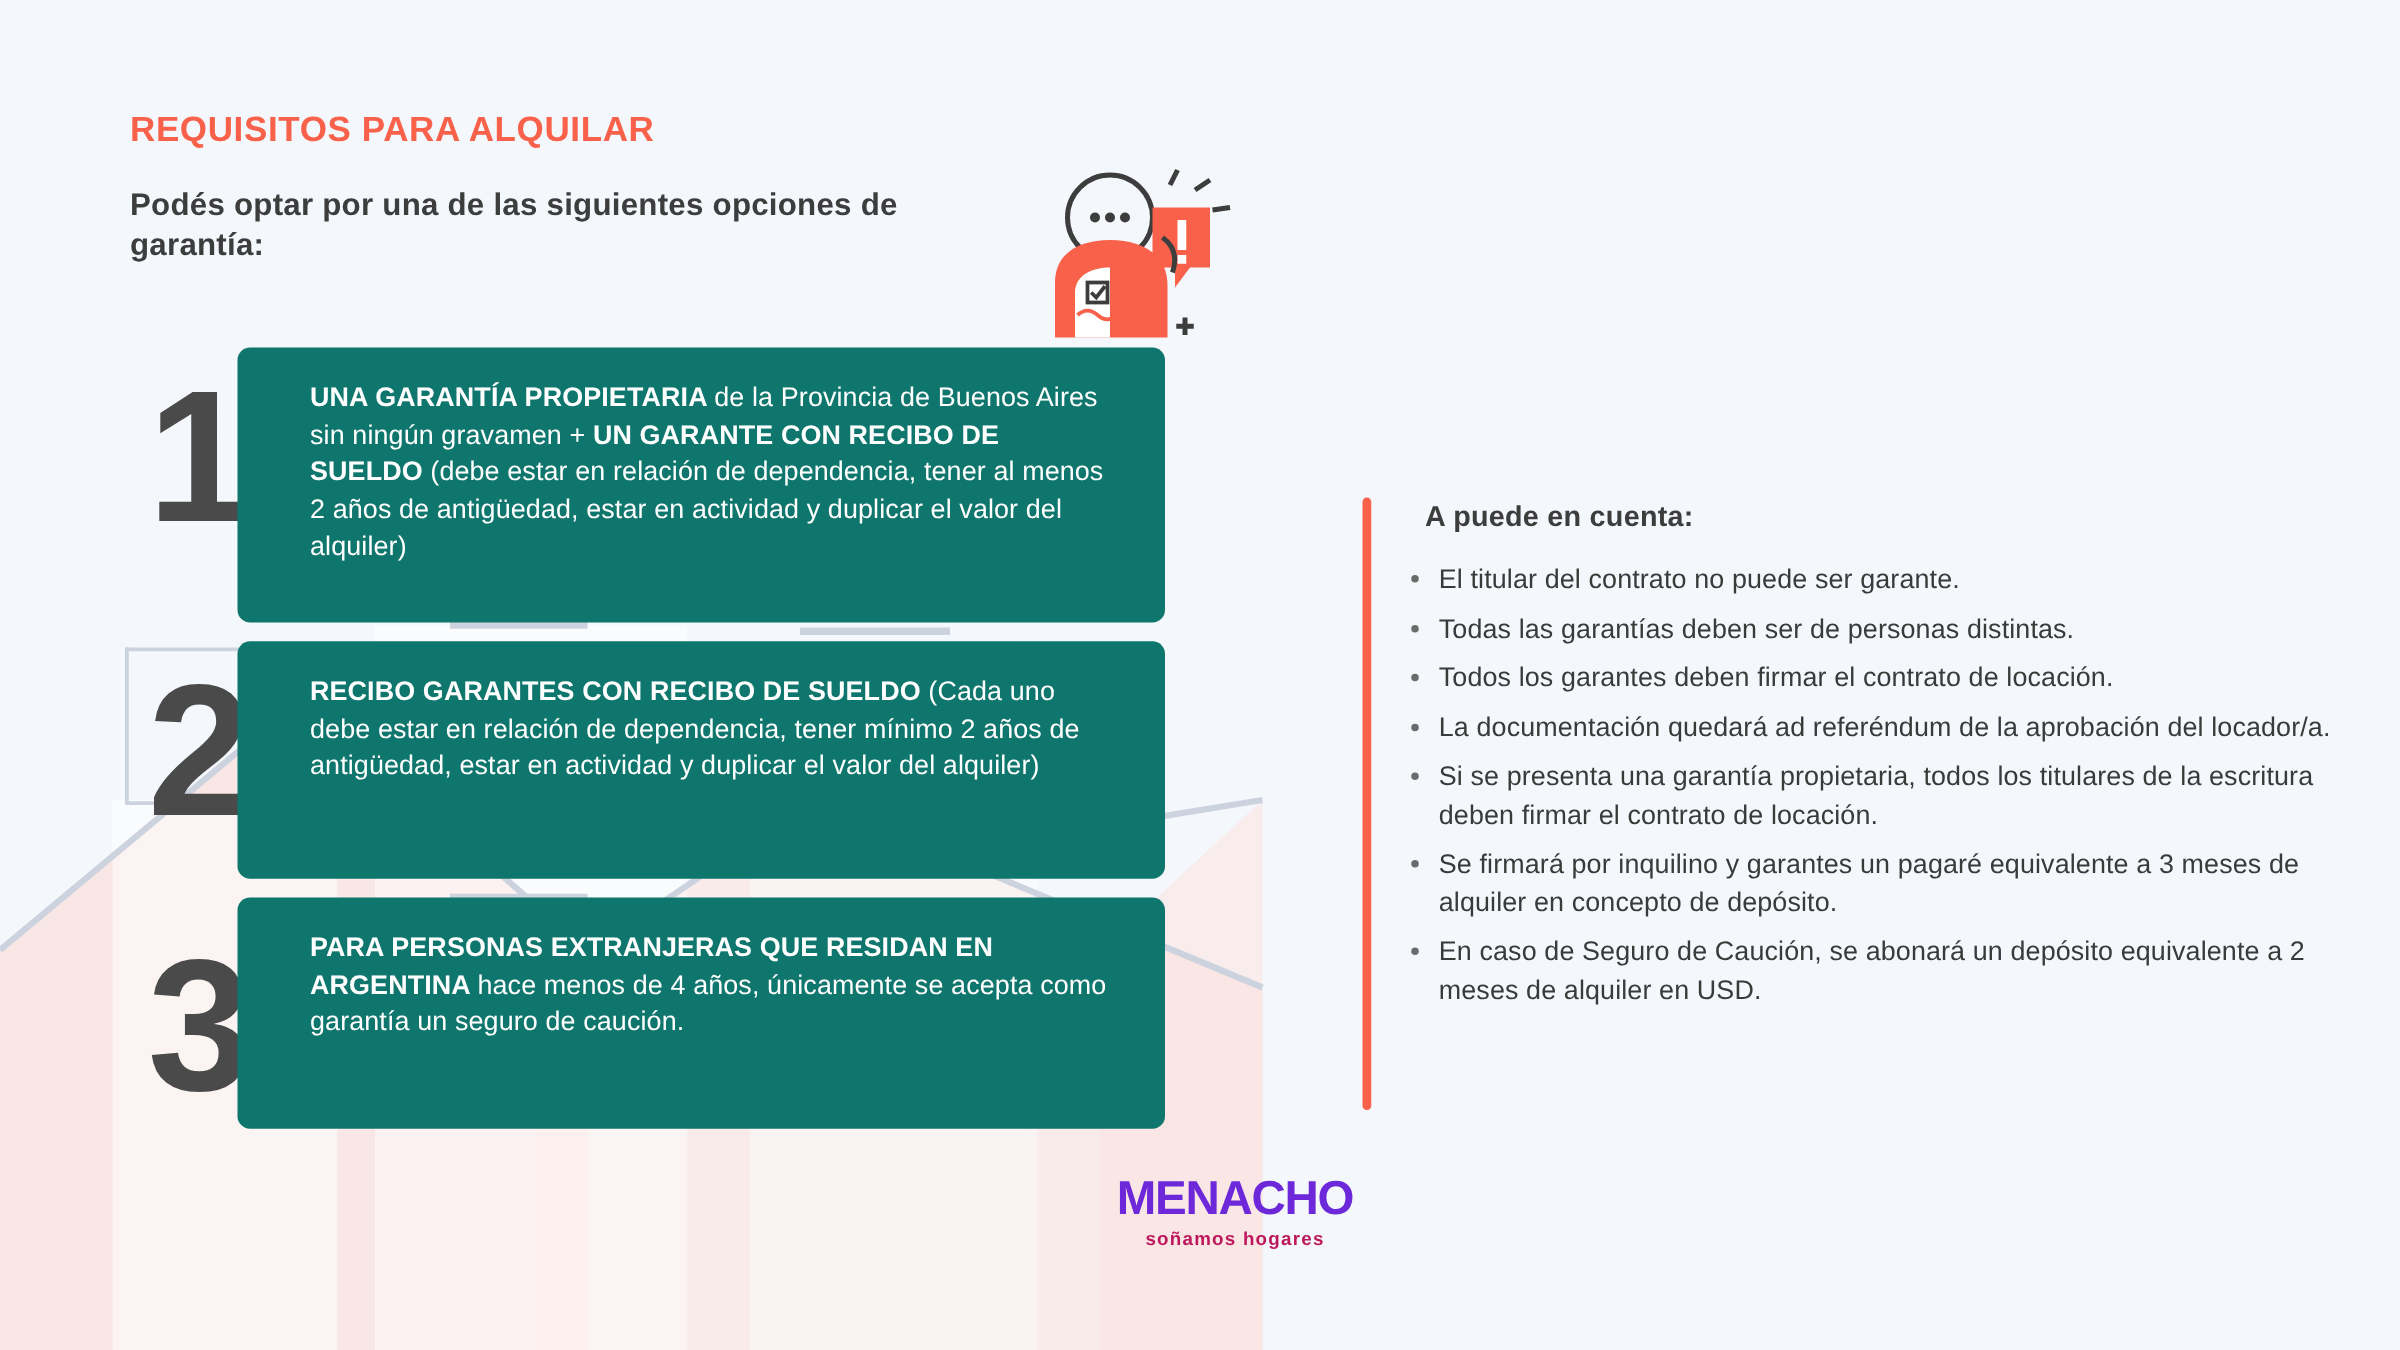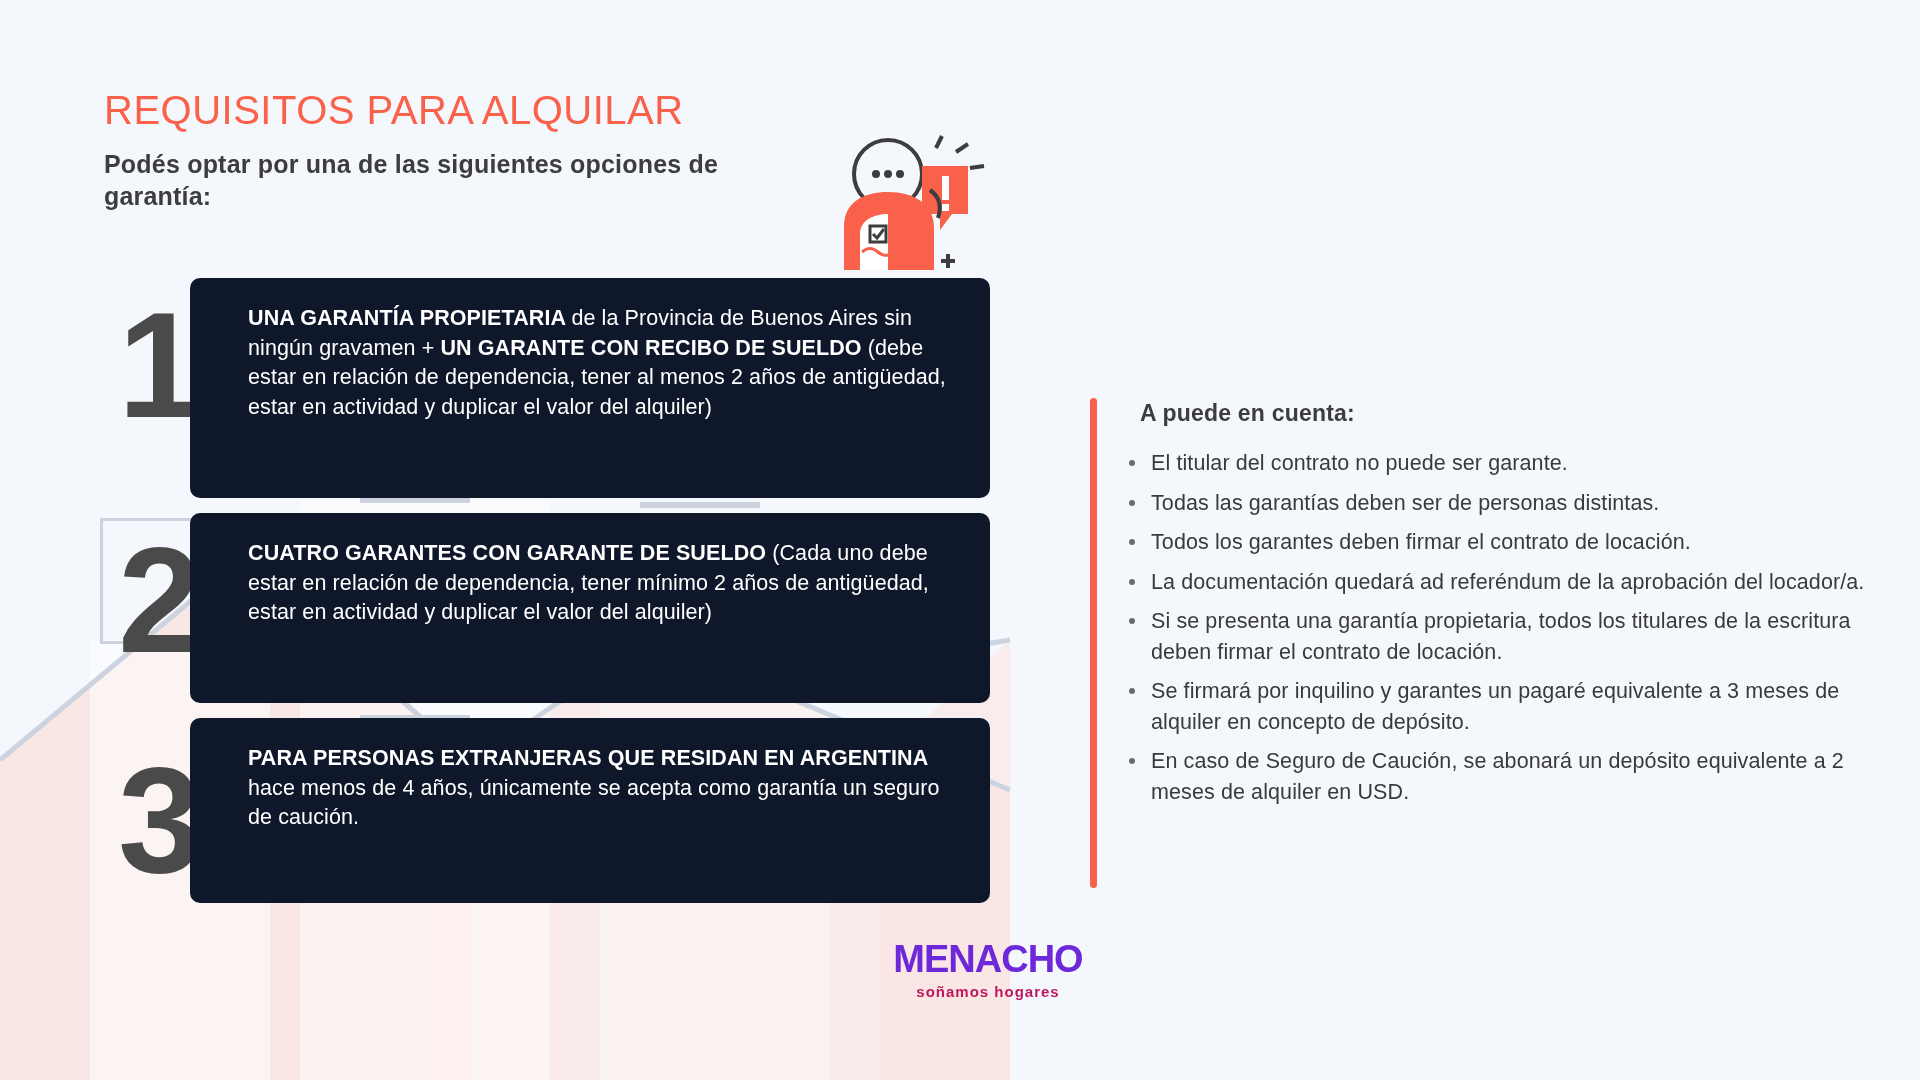--- a/index.html
+++ b/index.html
@@ -43,8 +43,8 @@
     position: absolute;
     left: 104px;
     top: 88px;
-    font-size: 40px;
-    font-weight: normal;
+    font-size: 28px;
+    font-weight: bold;
     letter-spacing: 0.5px;
     color: #f9614a;
     text-transform: uppercase;

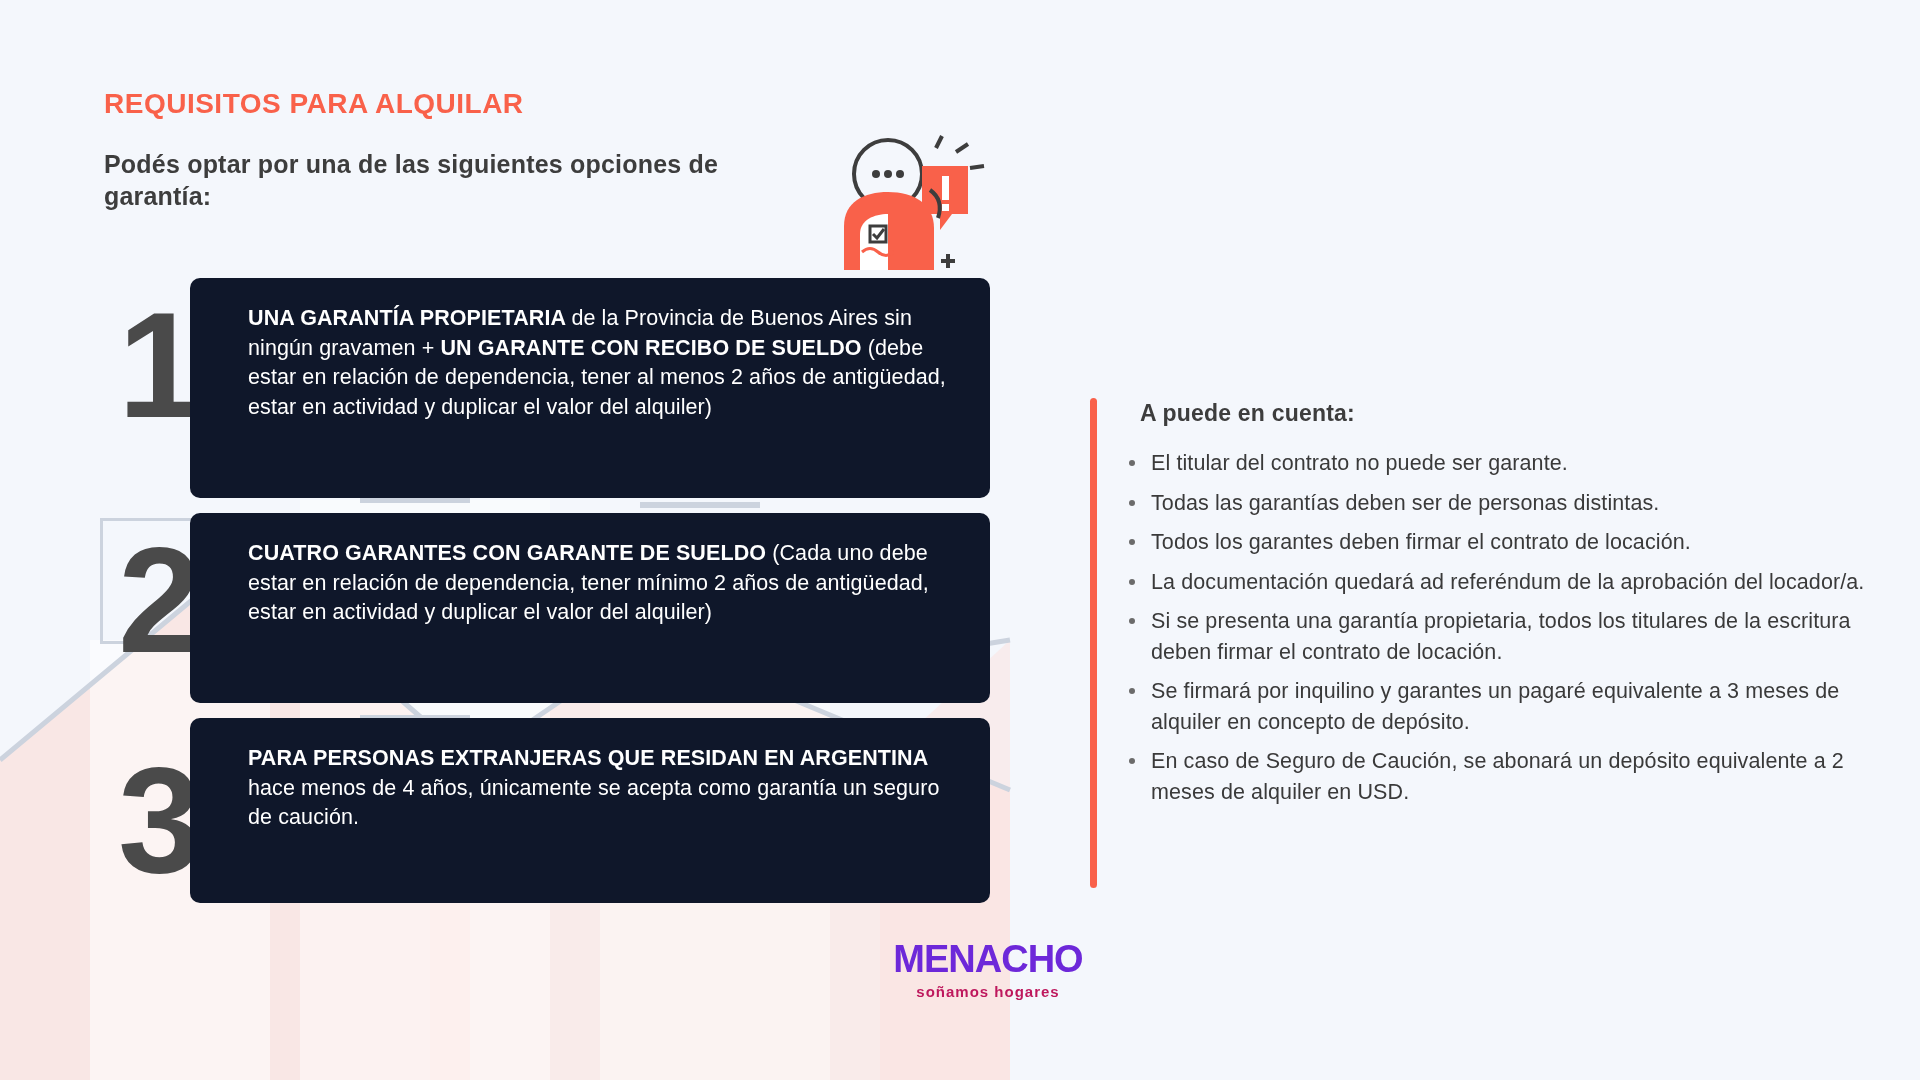--- a/index.html
+++ b/index.html
@@ -88,8 +88,8 @@
   .card {
     position: absolute;
     left: 190px;
-    width: 800px;
-    background: #0f172a;
+    width: 742px;
+    background: #0f766e;
     border-radius: 10px;
     color: #ffffff;
     box-sizing: border-box;

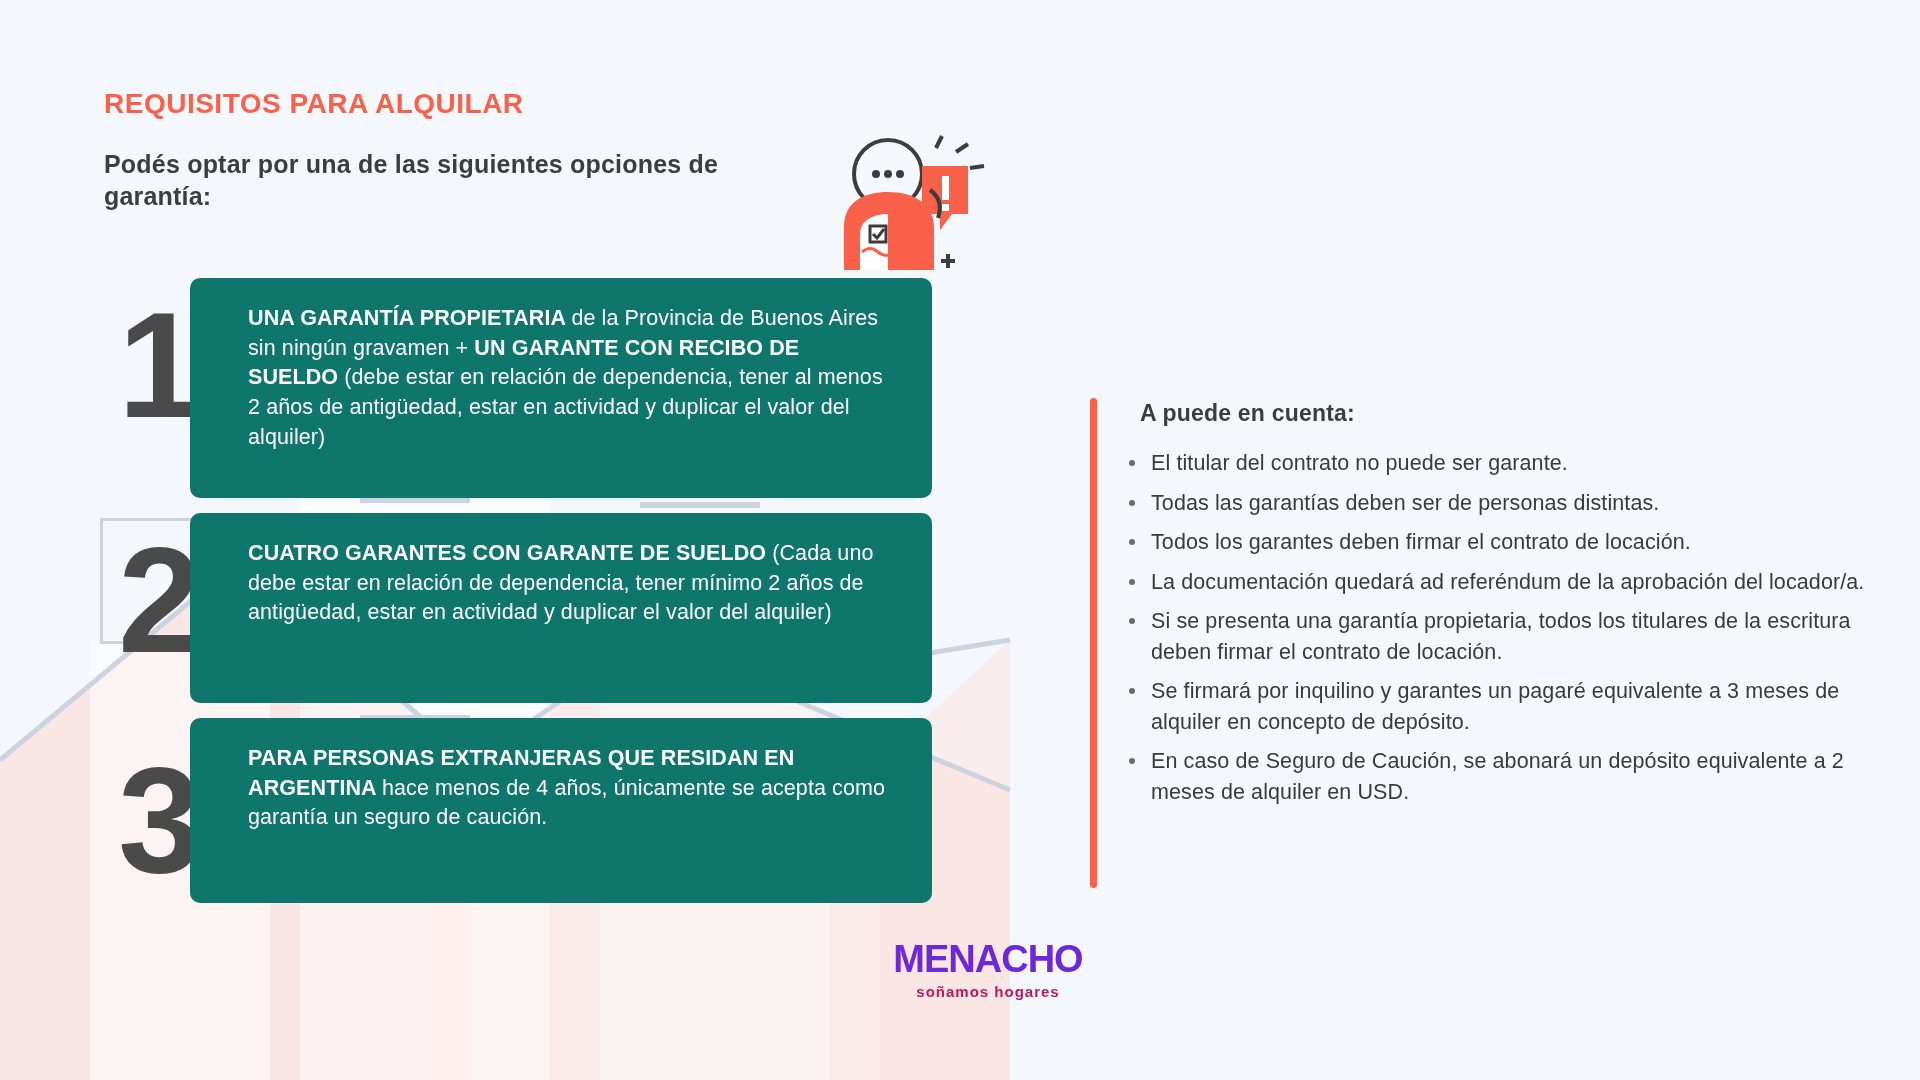--- a/index.html
+++ b/index.html
@@ -249,7 +249,7 @@
       <p><span class="b">UNA GARANTÍA PROPIETARIA </span><span>de la Provincia de Buenos Aires sin ningún gravamen + </span><span class="b">UN GARANTE CON RECIBO DE SUELDO </span><span>(debe estar en relación de dependencia, tener al menos 2 años de antigüedad, estar en actividad y duplicar el valor del alquiler)</span></p>
     </div>
     <div class="card card-2">
-      <p><span class="b">CUATRO GARANTES CON GARANTE DE SUELDO </span><span>(Cada uno debe estar en relación de dependencia, tener mínimo 2 años de antigüedad, estar en actividad y duplicar el valor del alquiler)</span></p>
+      <p><span class="b">RECIBO GARANTES CON RECIBO DE SUELDO </span><span>(Cada uno debe estar en relación de dependencia, tener mínimo 2 años de antigüedad, estar en actividad y duplicar el valor del alquiler)</span></p>
     </div>
     <div class="card card-3">
       <p><span class="b">PARA PERSONAS EXTRANJERAS QUE RESIDAN EN ARGENTINA </span><span>hace menos de 4 años, únicamente se acepta como garantía un seguro de caución.</span></p>

